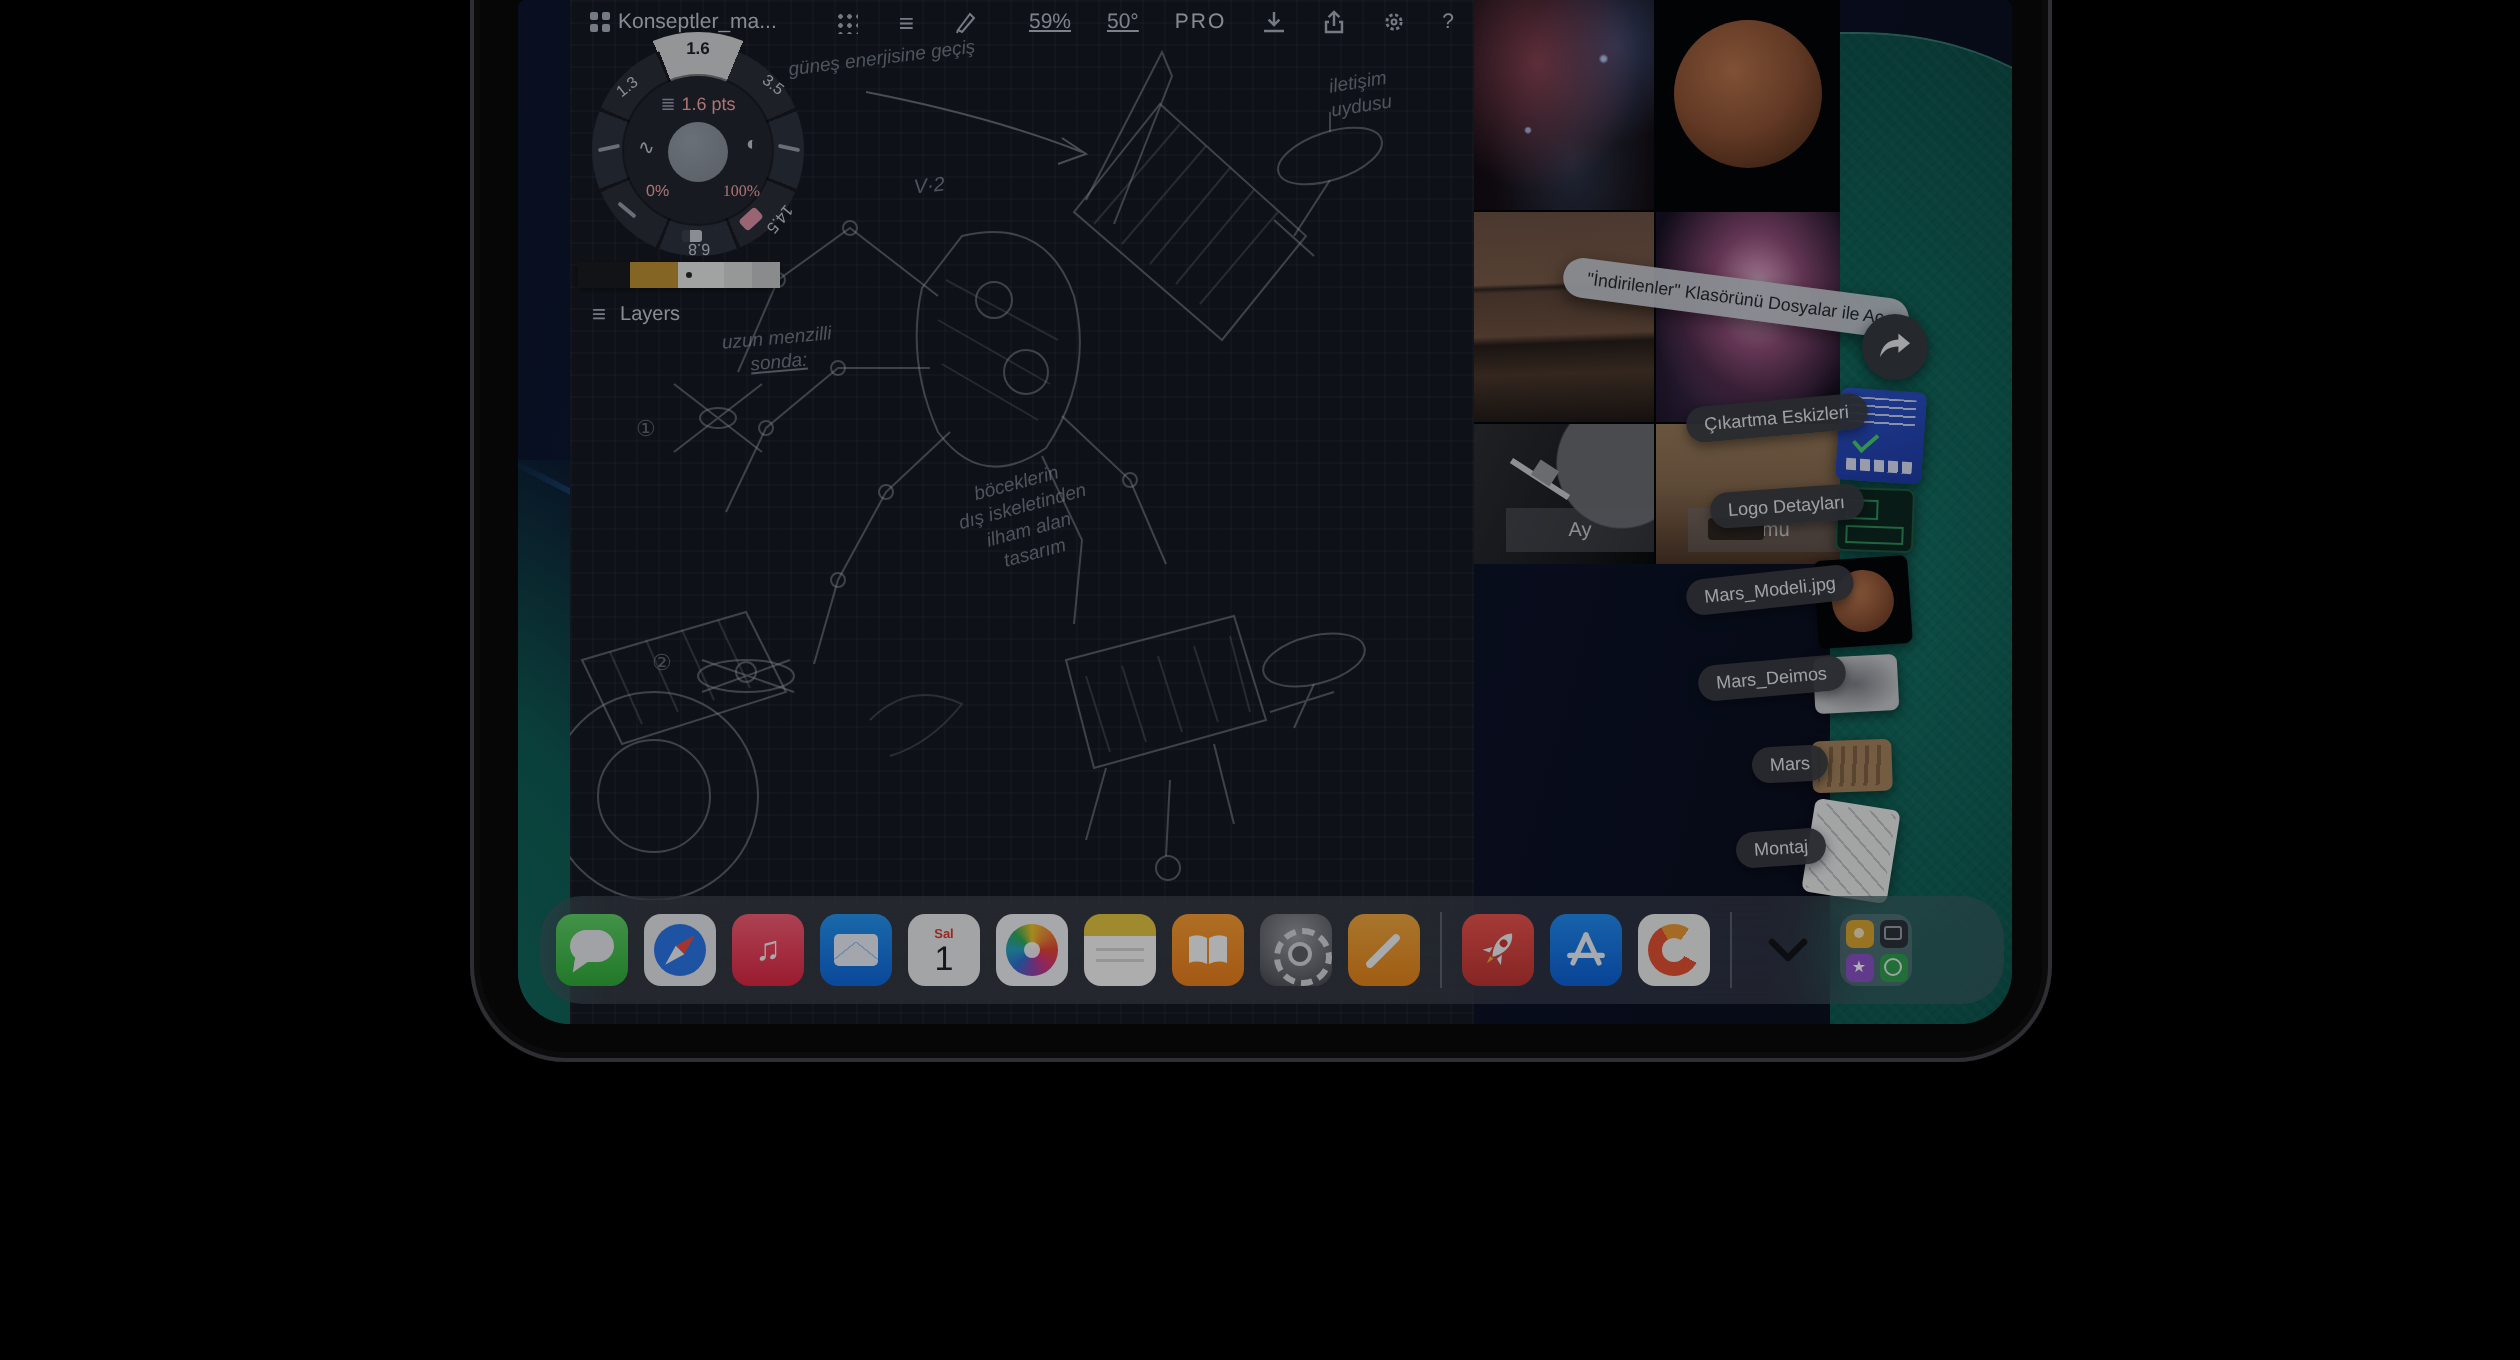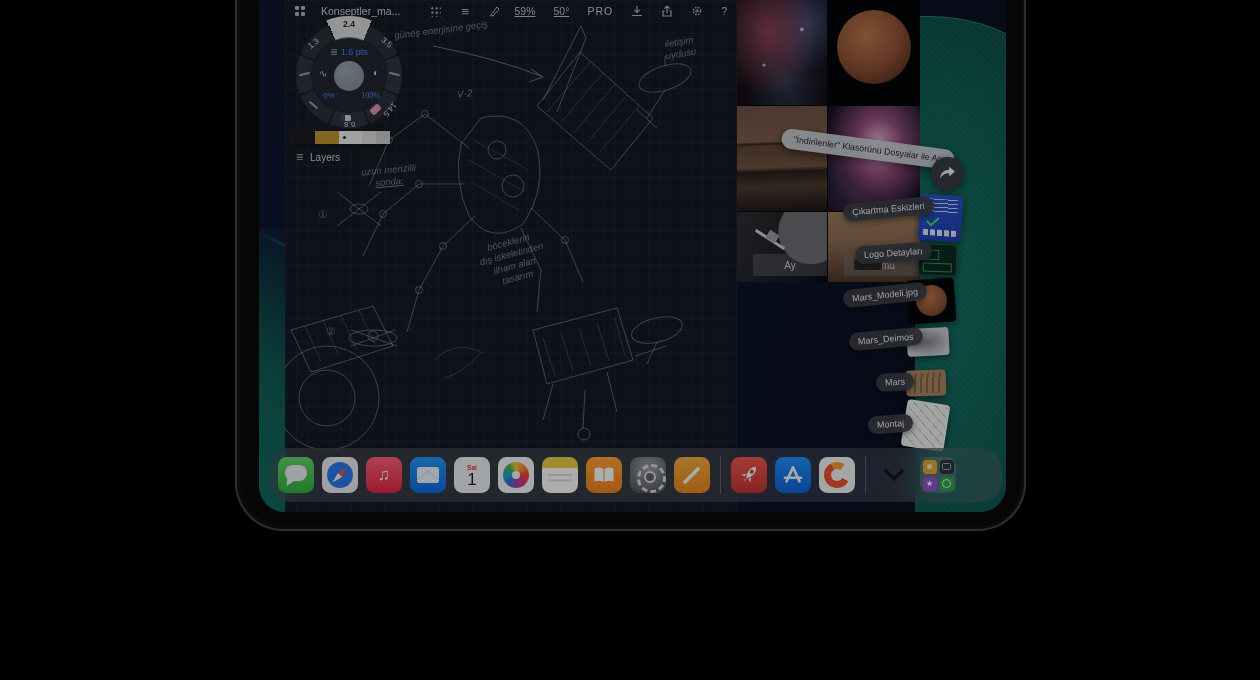--- a/index.html
+++ b/index.html
@@ -42,7 +42,7 @@
     align-items:center; padding:0 10px; color:#b6bcc5; font-size:10.5px; z-index:10; }
   .tb-sq { width:10px; height:10px; display:grid; grid-template-columns:4px 4px; gap:2px; }
   .tb-sq i { width:4px; height:4px; background:#aab1ba; border-radius:1px; }
-  .tb-title { margin-left:16px; color:#c3c9d1; }
+  .tb-title { margin-left:4px; color:#c3c9d1; }
   .tb-dots { width:11px; height:11px; margin-left:30px;
     background-image:radial-gradient(#a7aeb7 1px, transparent 1.3px); background-size:4.5px 4.5px; }
   .tb-lines { margin-left:20px; font-size:13px; color:#aab1ba; }

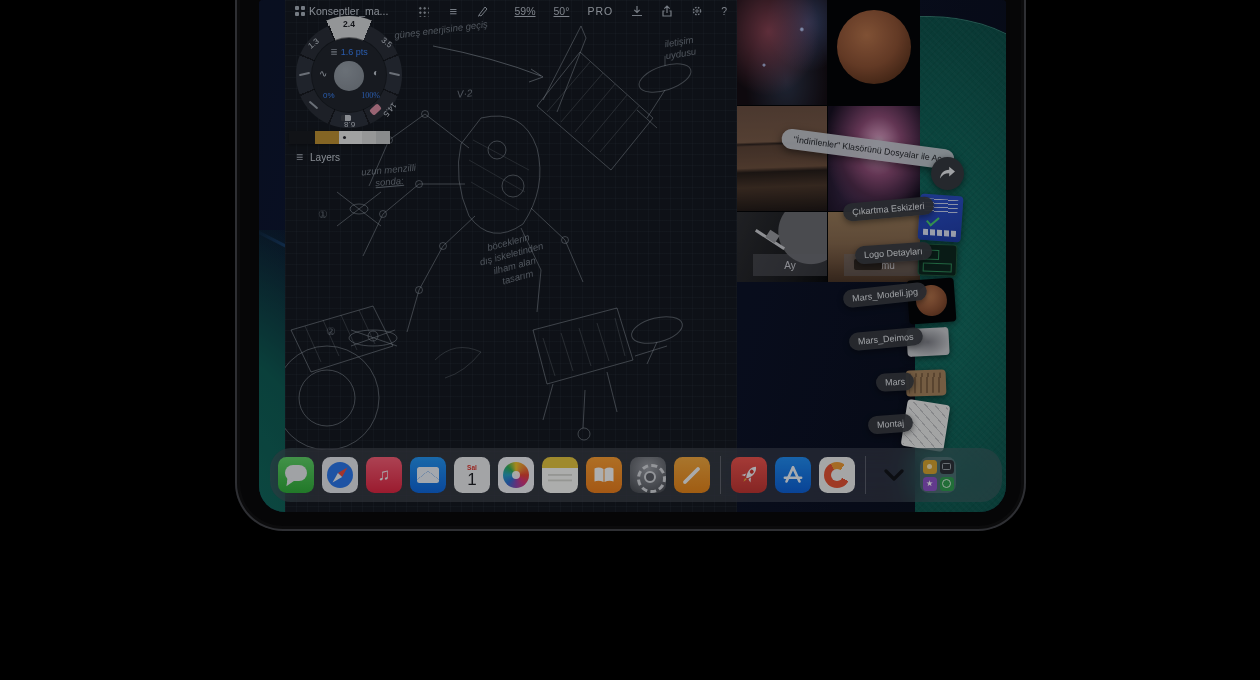--- a/index.html
+++ b/index.html
@@ -341,7 +341,7 @@
     <div class="wheel-wrap">
       <div class="wheel-active"></div>
       <div class="wheel-ring"></div>
-      <span class="seg-active-label">2.4</span>
+      <span class="seg-active-label">1.6</span>
       <span class="seg-label" style="left:12px; top:17px; transform:rotate(-38deg);">1.3</span>
       <span class="seg-label" style="right:10px; top:16px; transform:rotate(38deg);">3.5</span>
       <span class="seg-label" style="left:48px; bottom:-1px; transform:rotate(180deg);">6.8</span>

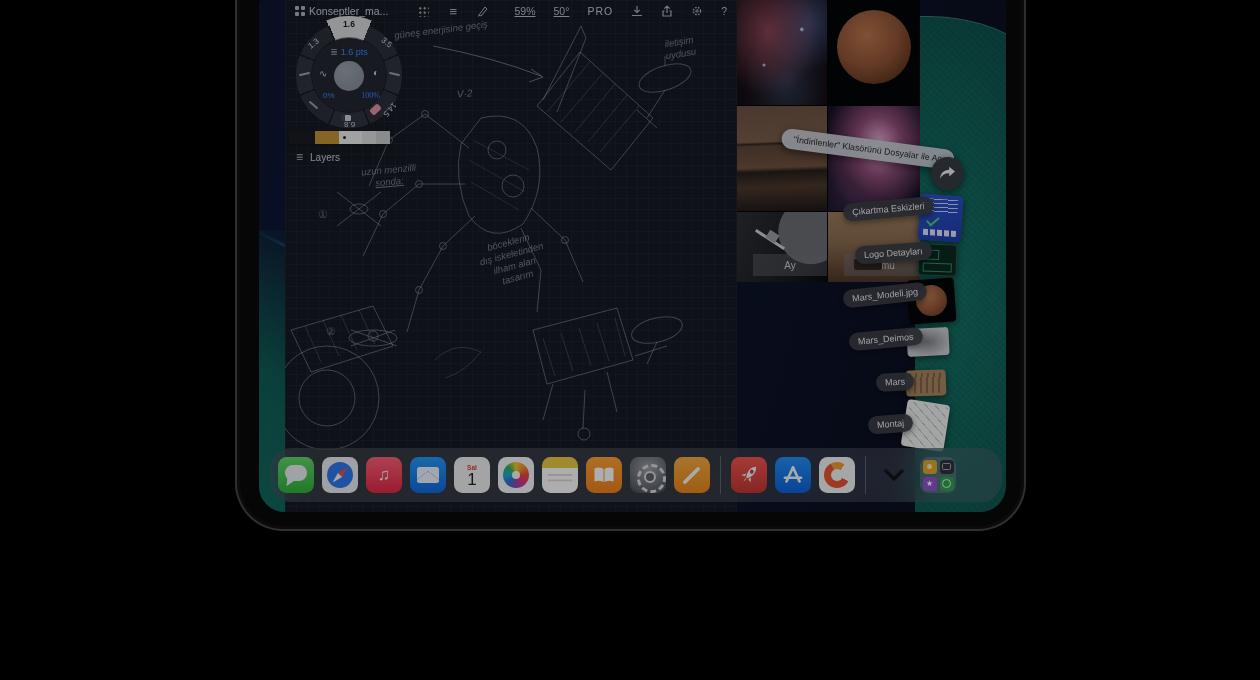--- a/index.html
+++ b/index.html
@@ -76,7 +76,7 @@
   .seg-eraser { position:absolute; left:45px; top:93px; width:10px; height:6px;
     background:#c9ccd0; border-left:4px solid #3c3f45; border-radius:1.5px; }
   .wheel-center { position:absolute; left:16px; top:16px; width:74px; height:74px; border-radius:50%;
-    background:#1f2329; box-shadow:0 0 0 1px rgba(0,0,0,.45); color:#3b82f6; }
+    background:#1f2329; box-shadow:0 0 0 1px rgba(0,0,0,.45); color:#fca5a5; }
   .wc-size { position:absolute; top:9px; left:0; right:0; text-align:center; font-size:9px; }
   .wc-size .mini::before { content:"≣"; margin-right:3px; color:#9aa1a9; }
   .wc-ball { position:absolute; left:22px; top:23px; width:30px; height:30px; border-radius:50%;

